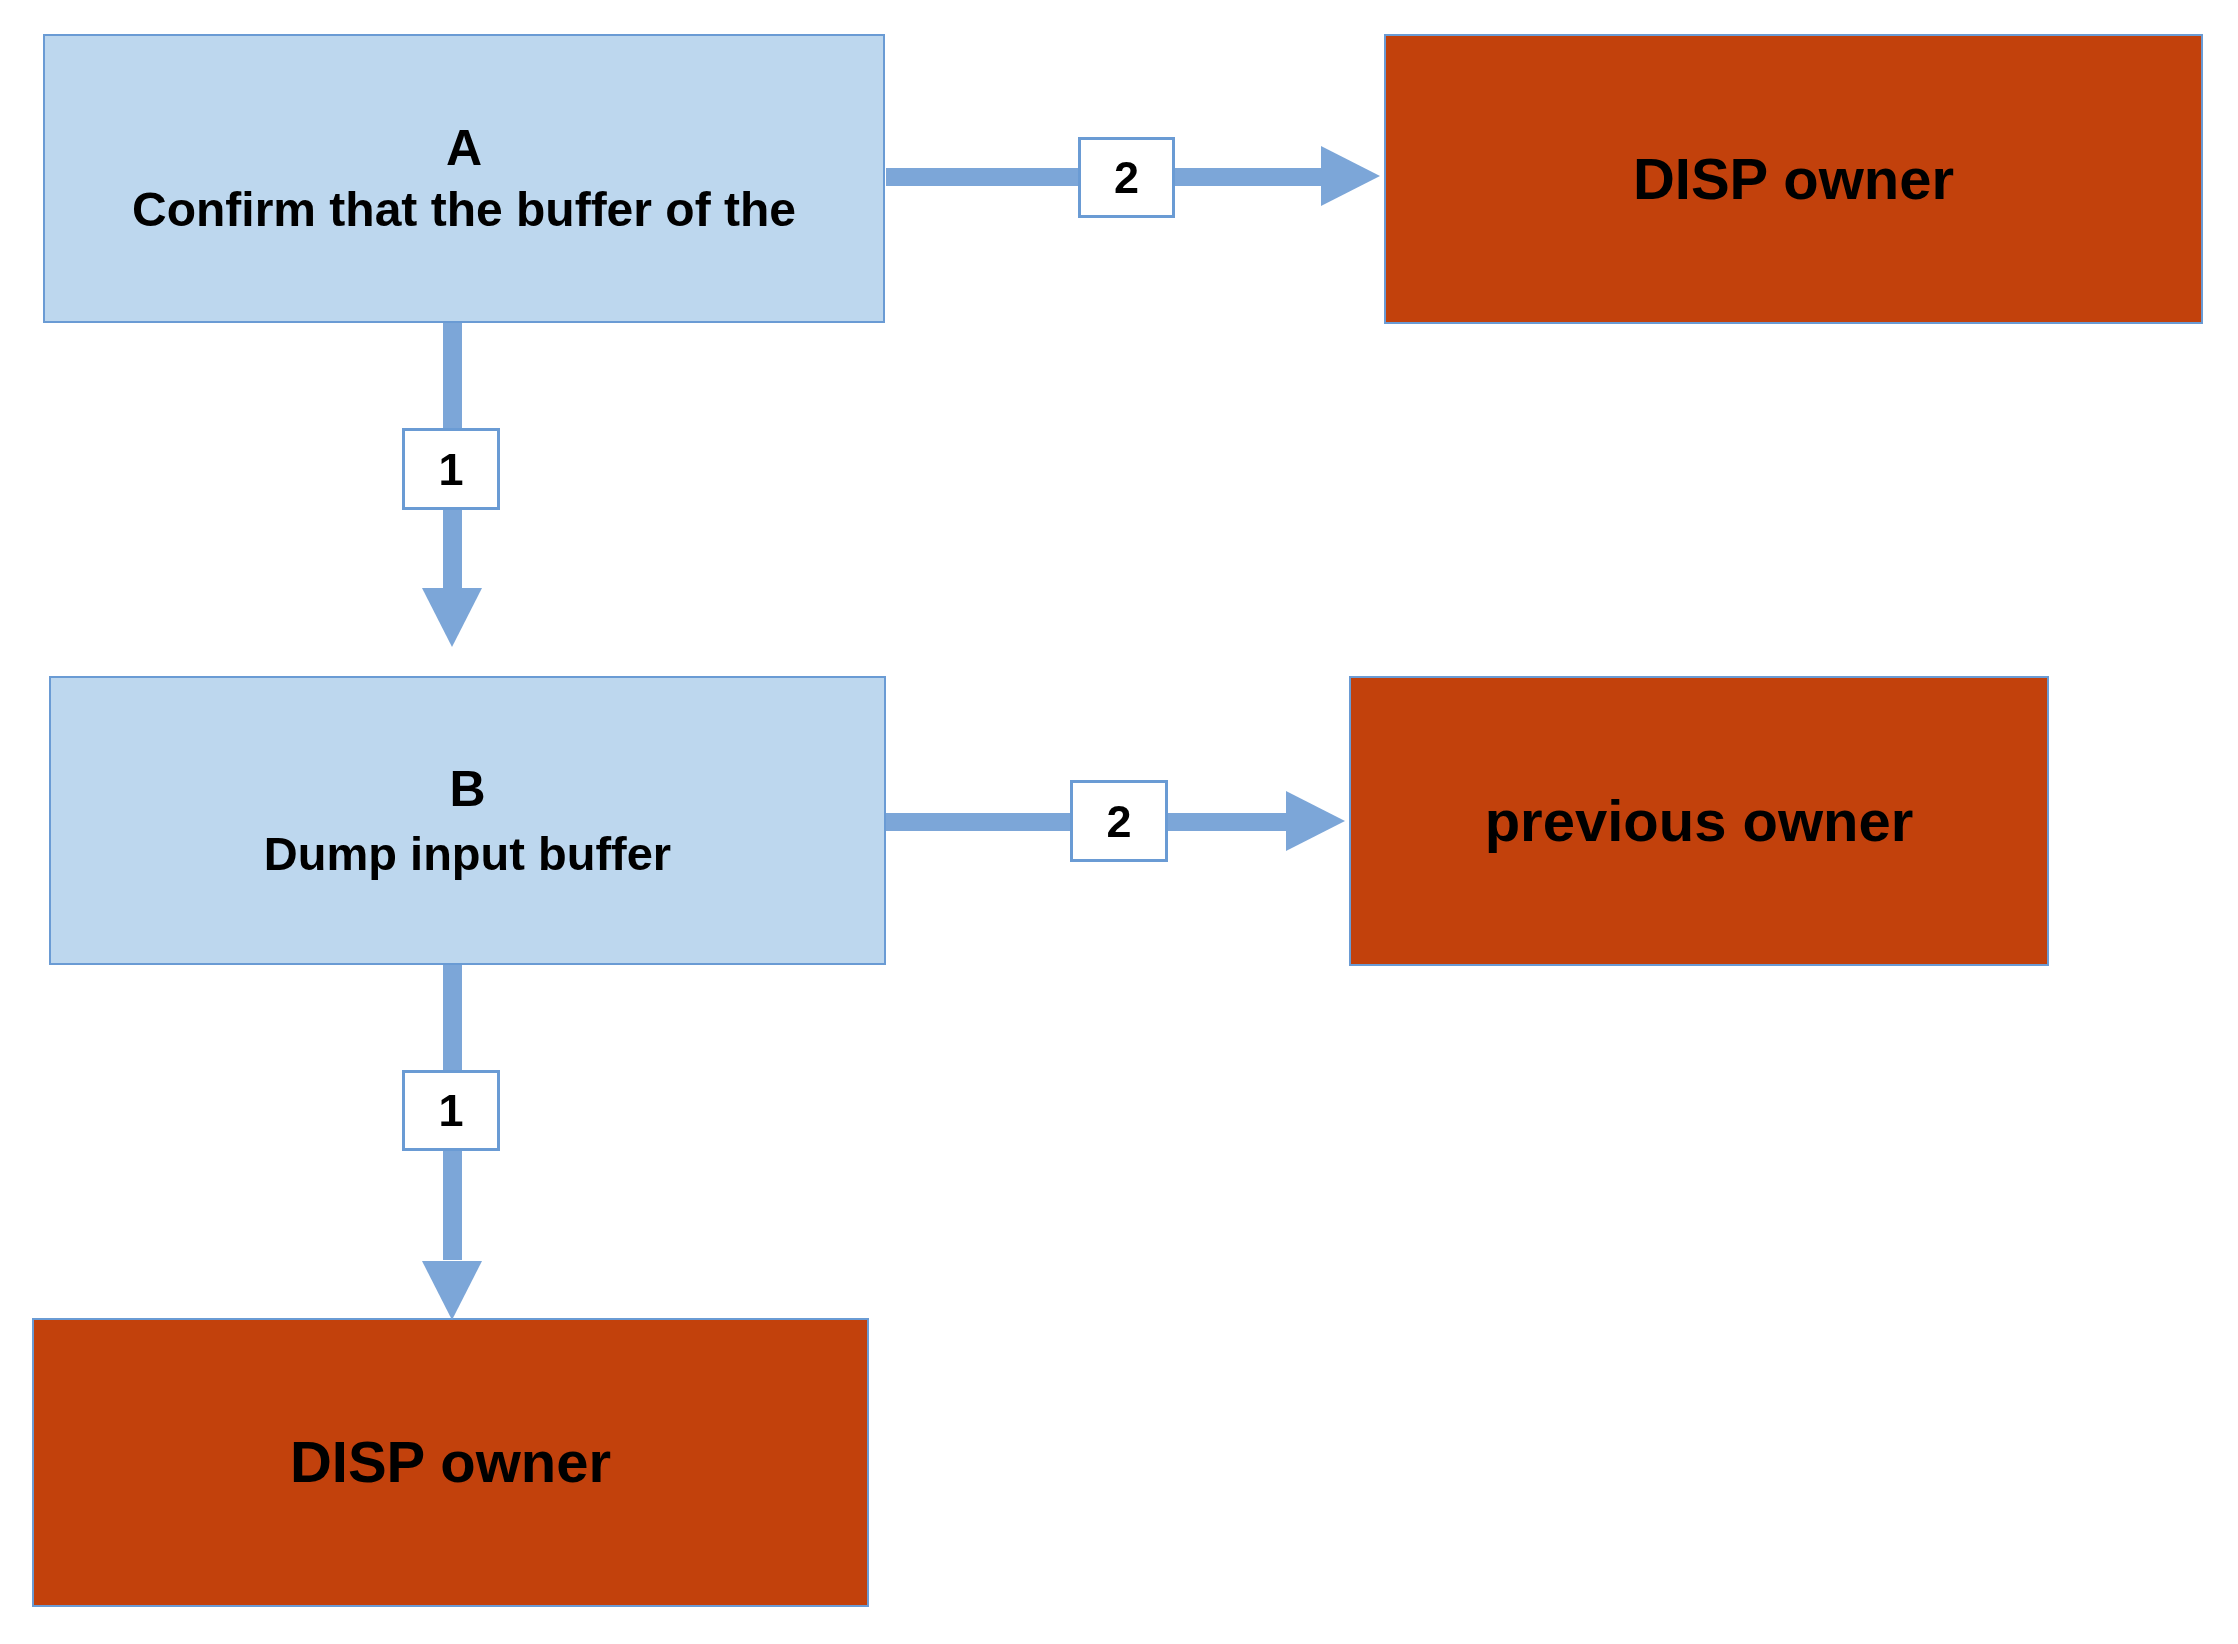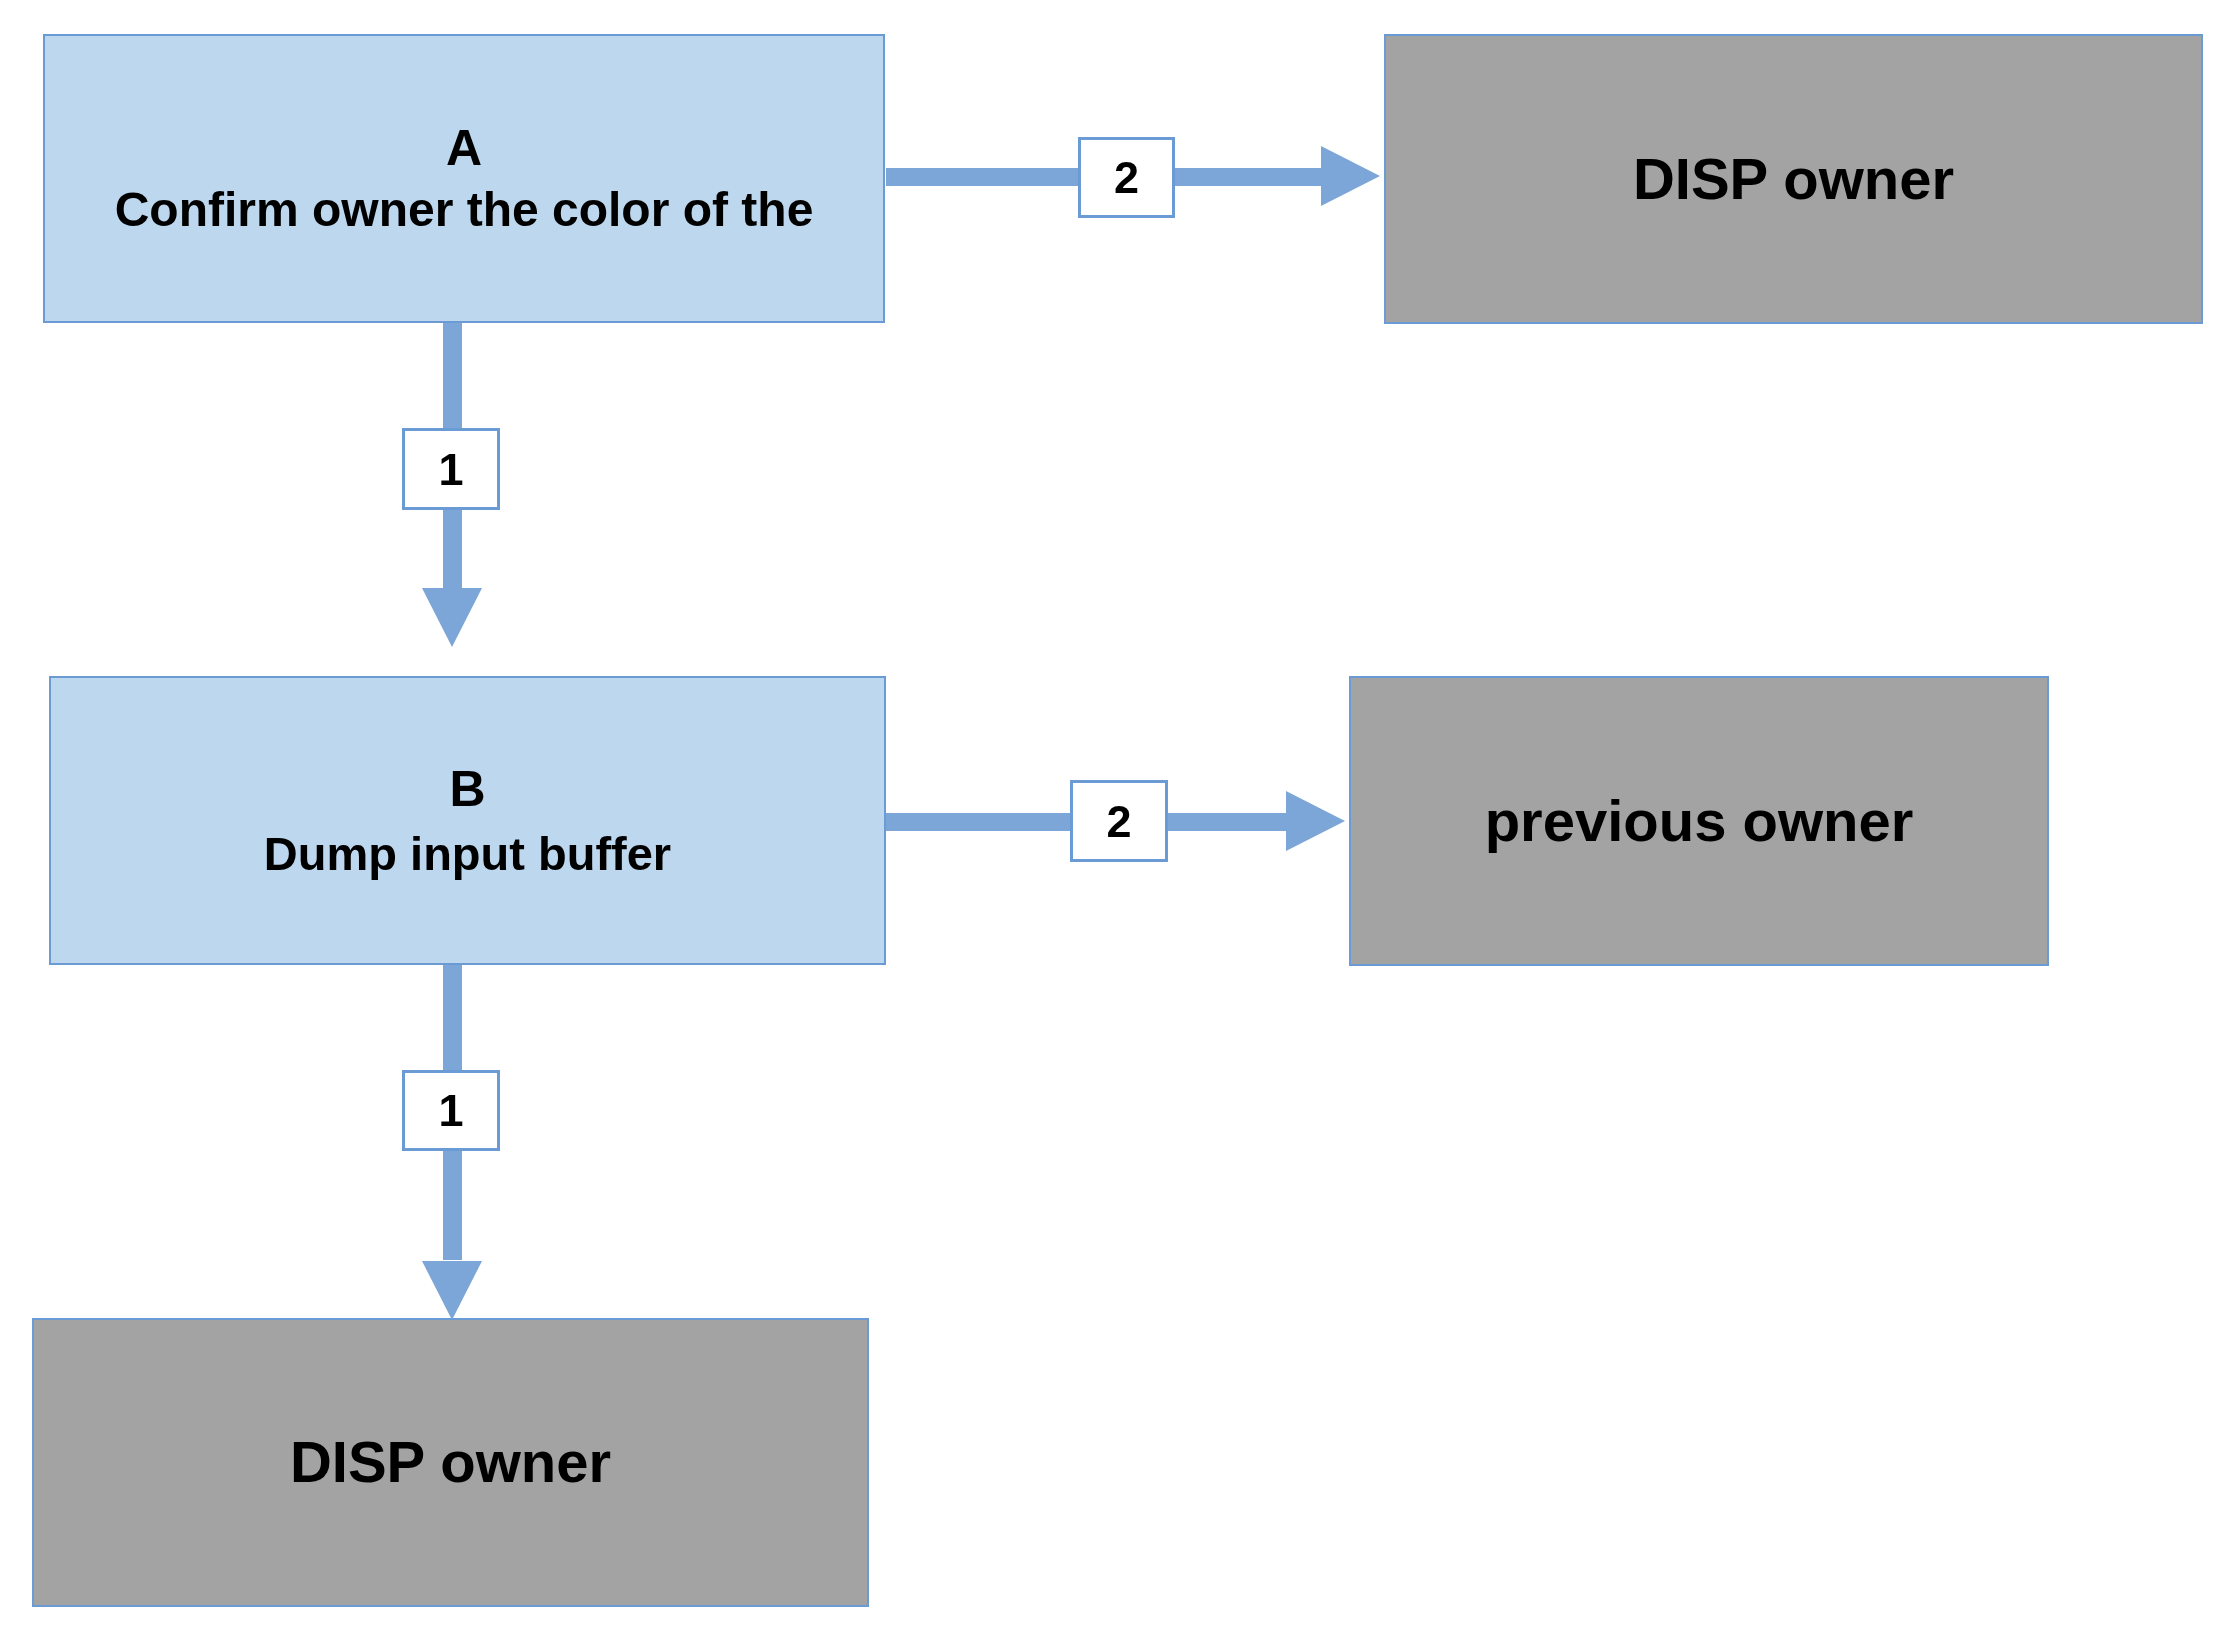--- a/index.html
+++ b/index.html
@@ -131,7 +131,7 @@
 
   <div class="node blue" id="node-a">
     <span class="title">A</span>
-    <span class="subtitle">Confirm owner the color of the</span>
+    <span class="subtitle">Confirm that the buffer of the</span>
   </div>
 
   <div class="node gray" id="node-disp-top">

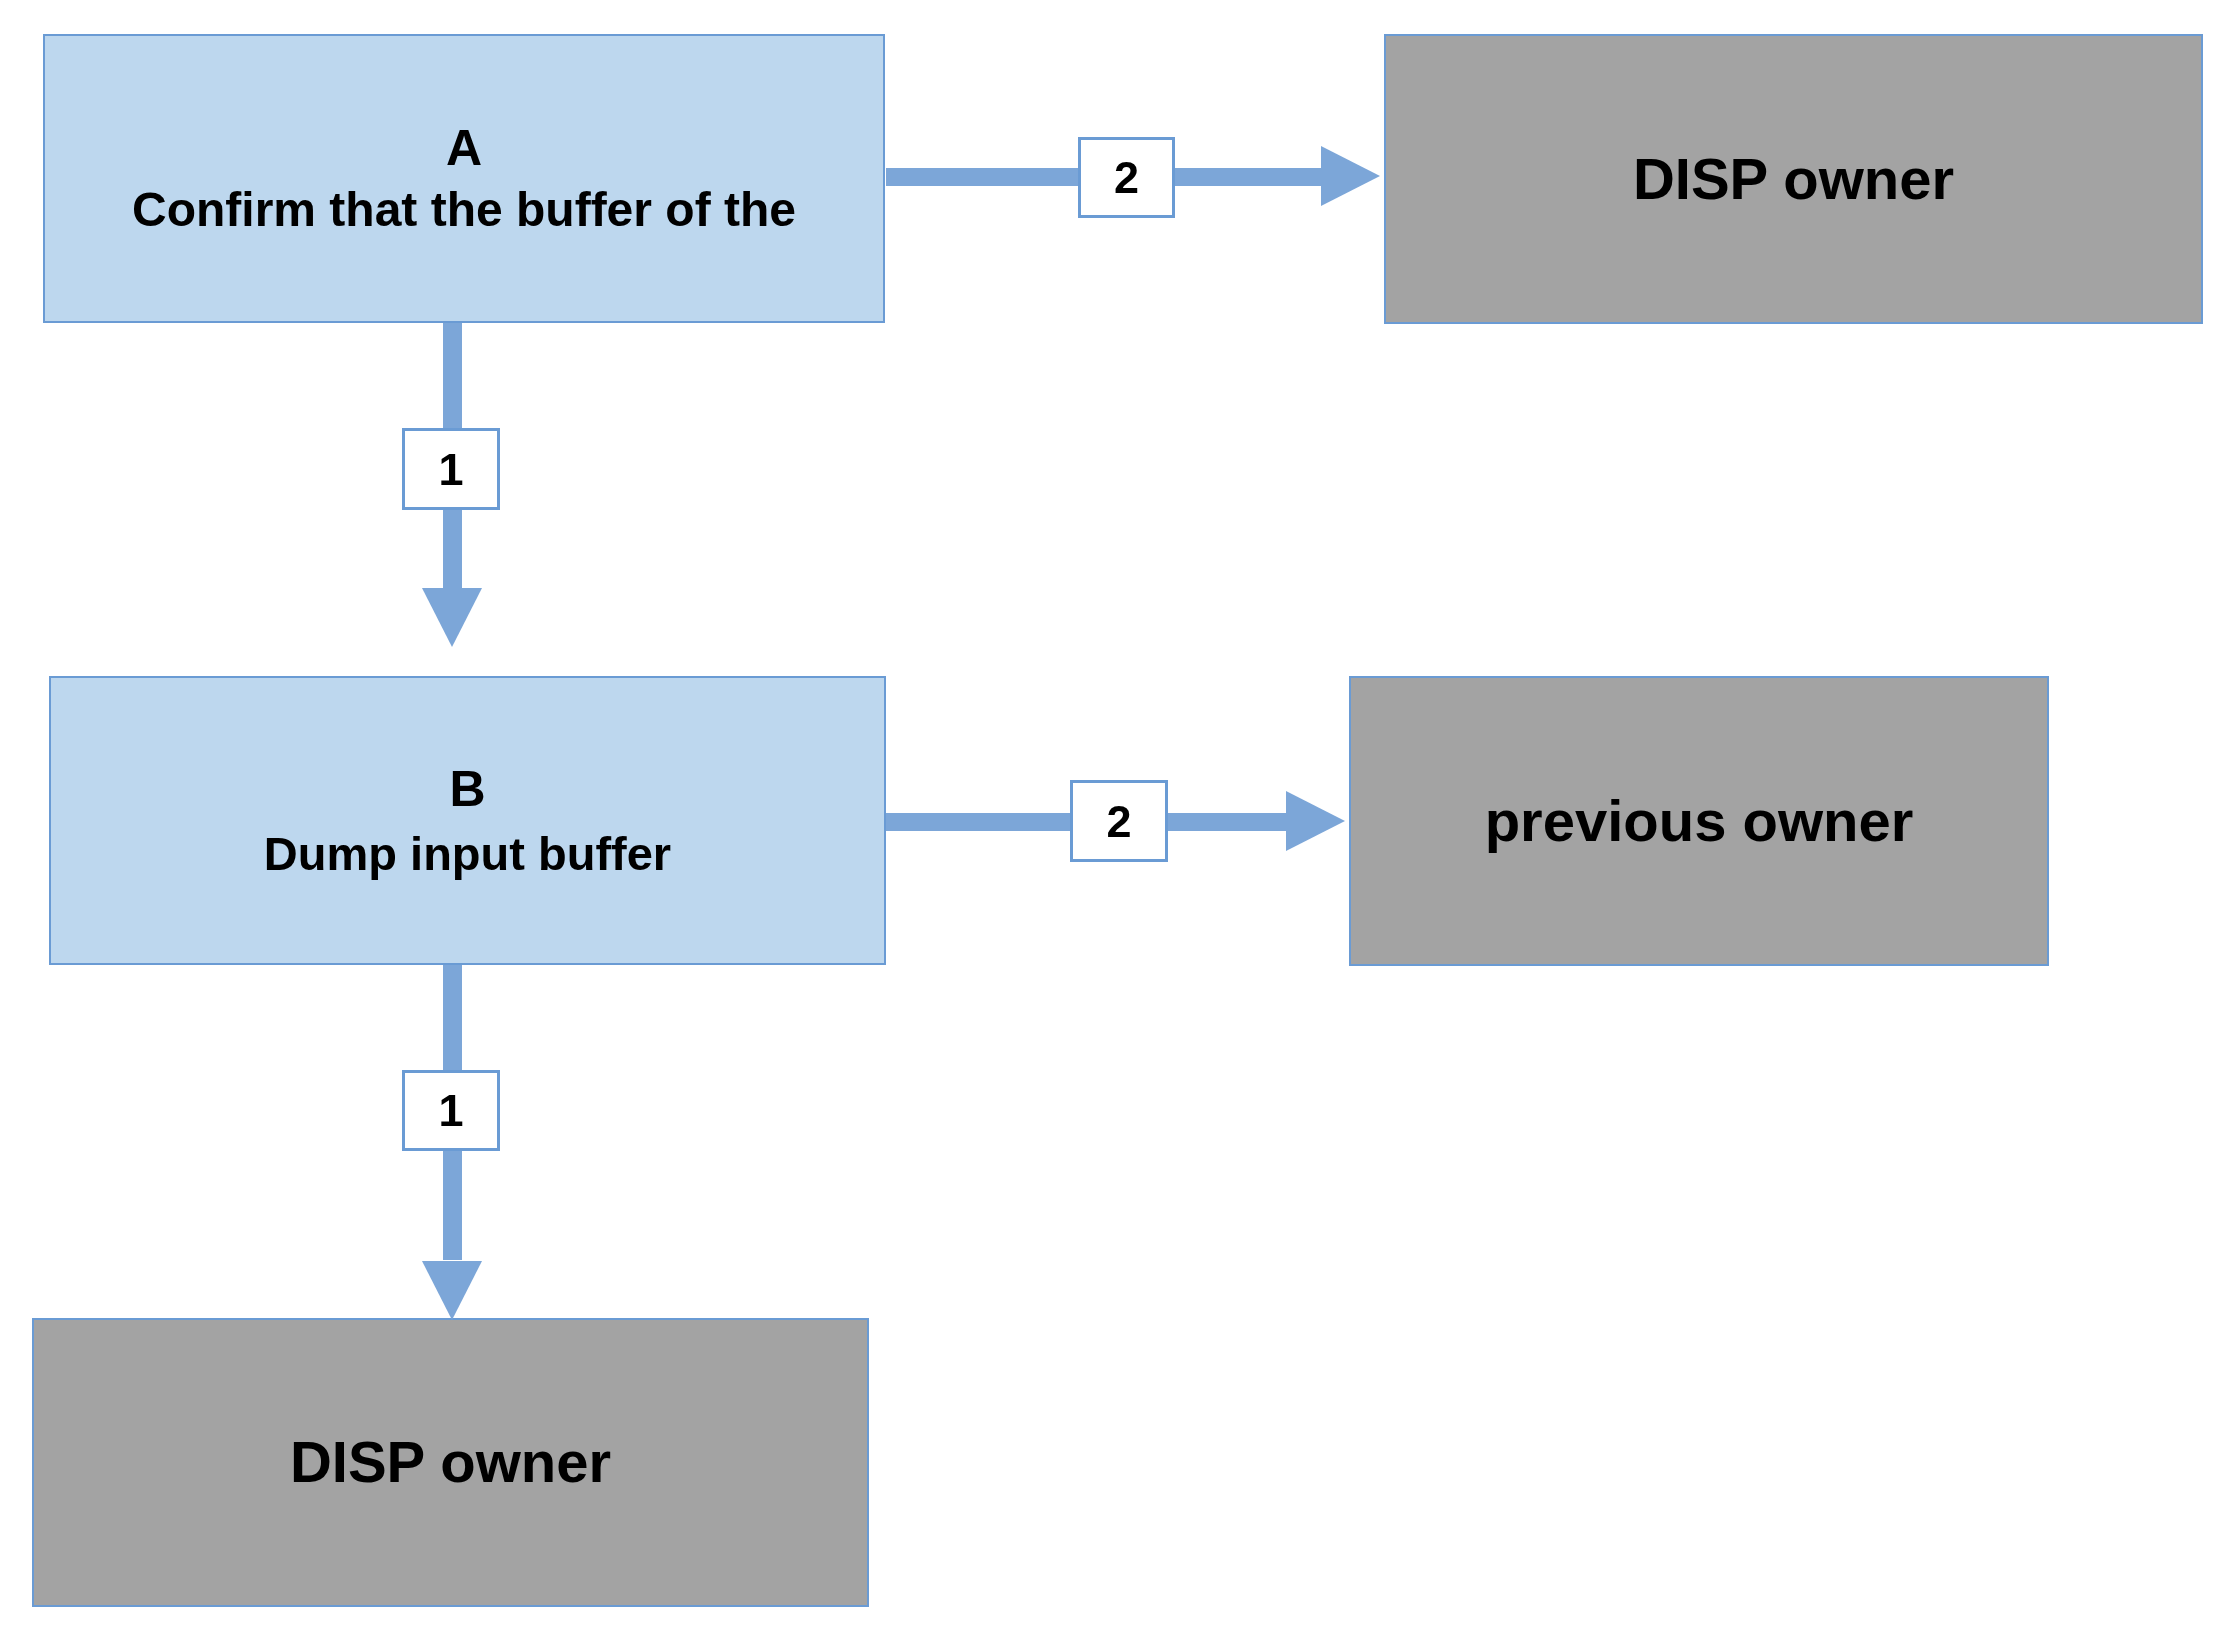--- a/index.html
+++ b/index.html
@@ -32,7 +32,7 @@
     line-height: 1.22;
   }
   .node.blue  { background: #BDD7EE; }
-  .node.gray  { background: #a3a3a3; }
+  .node.gray  { background: #c2410c; }
 
   .node .title {
     display: block;

